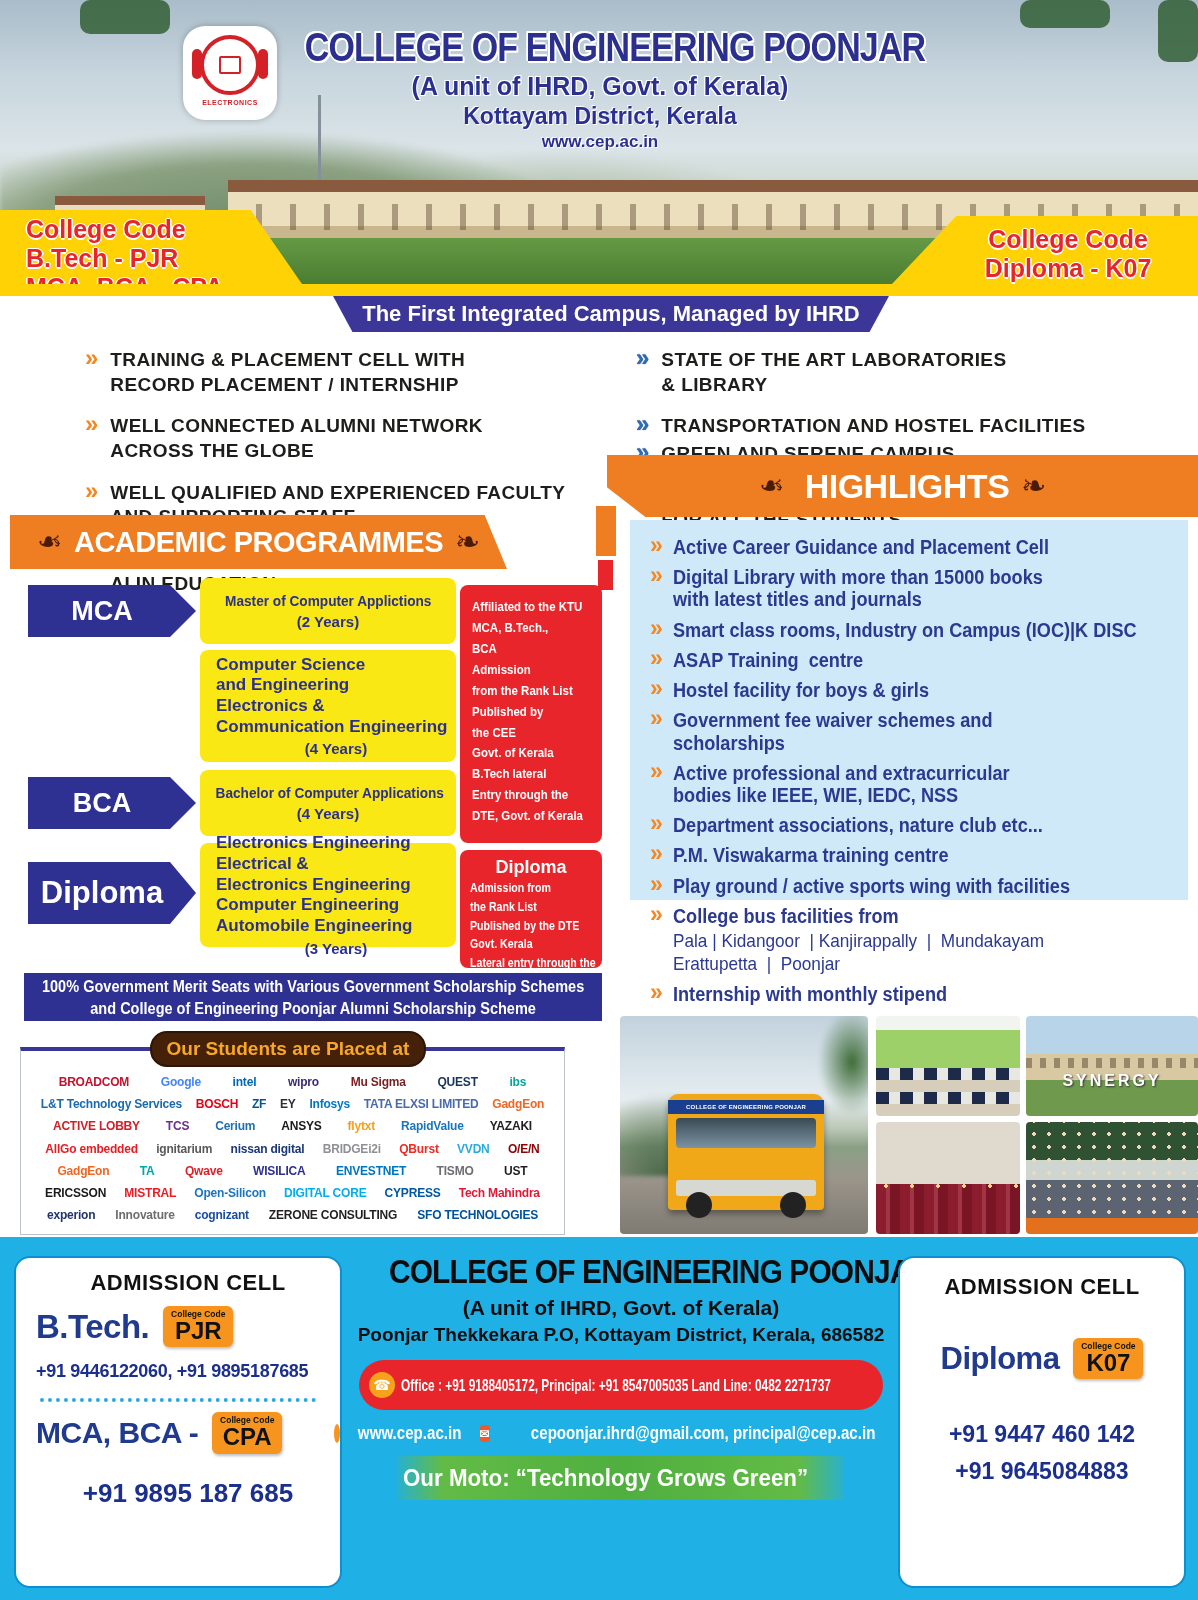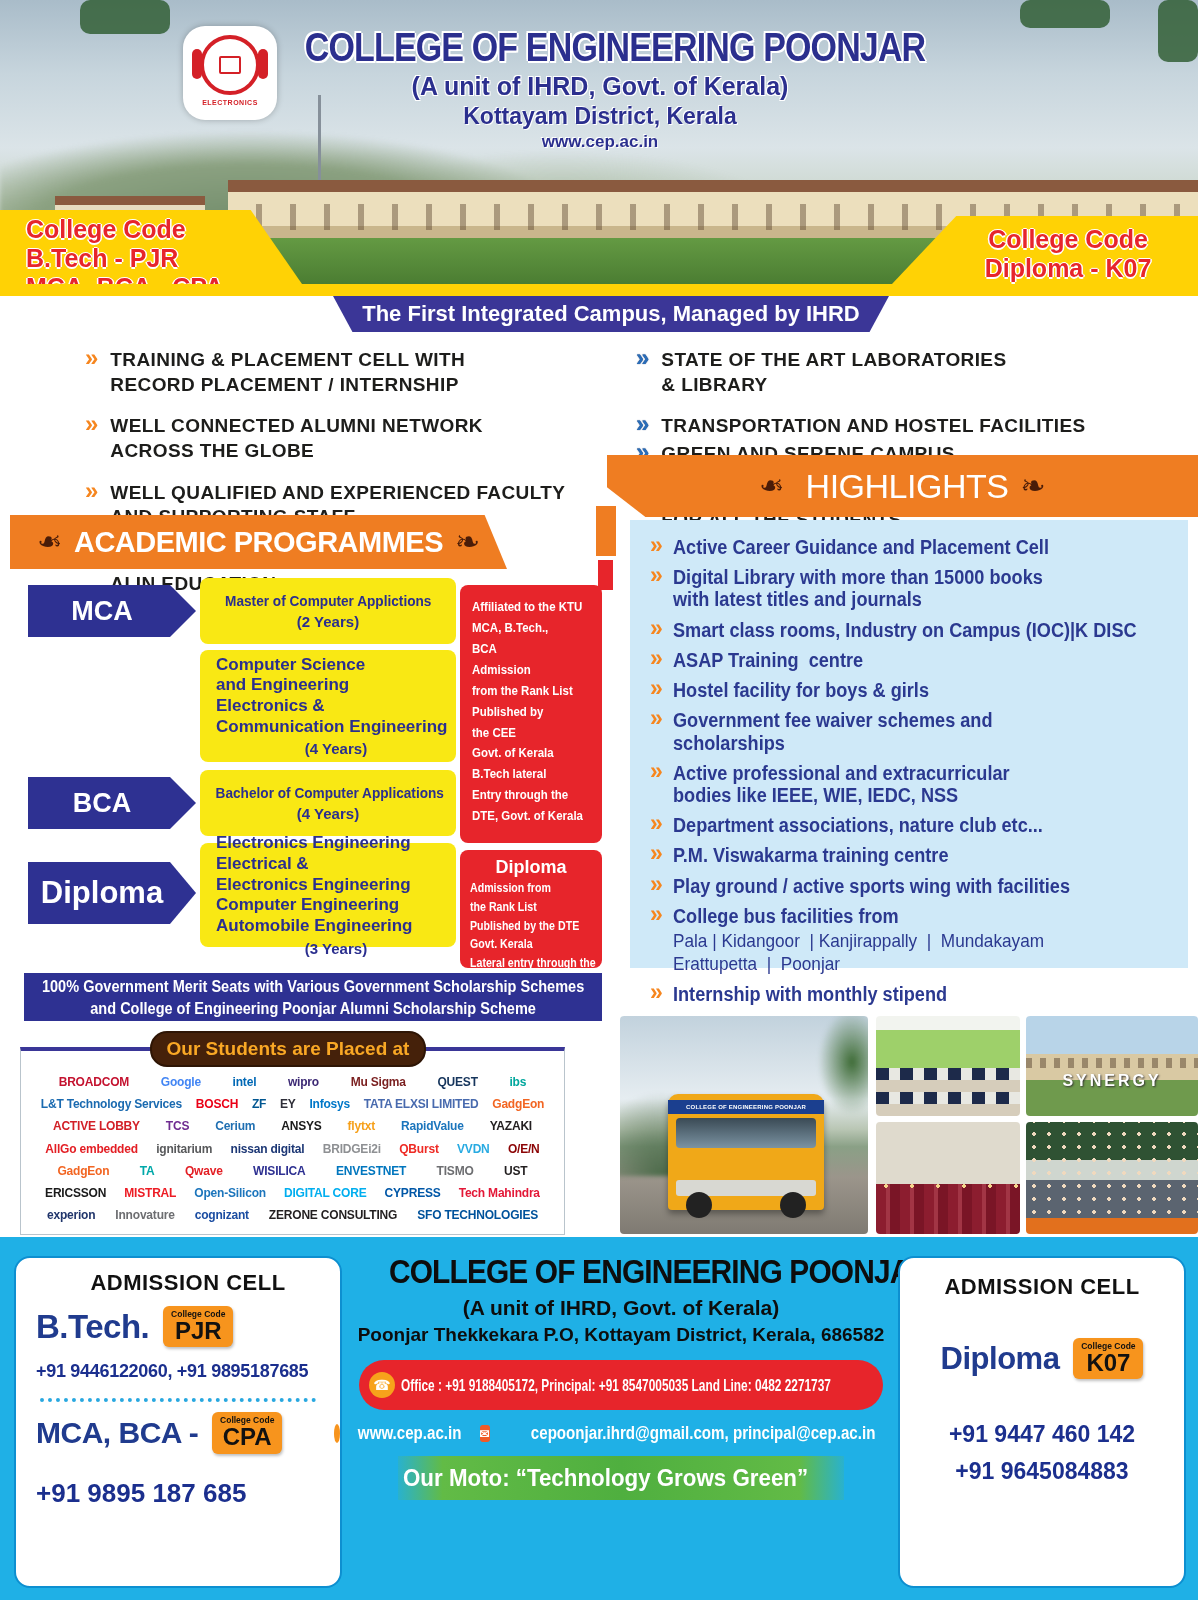--- a/index.html
+++ b/index.html
@@ -78,7 +78,7 @@
   .acad-bar{left:10px;top:515px;width:497px;height:54px;clip-path:polygon(0 0,95.5% 0,100% 100%,0 100%);}
   .acad-bar .sec-title{font-size:29px;font-weight:900;letter-spacing:-.5px;}
   .hl-bar{left:607px;top:455px;width:591px;height:62px;clip-path:polygon(0 0,100% 0,100% 100%,6.5% 100%,0 52%);}
-  .hl-bar .sec-title{font-size:34px;font-weight:400;letter-spacing:-.5px;margin-left:9px;}
+  .hl-bar .sec-title{font-size:34px;font-weight:700;letter-spacing:-.5px;margin-left:9px;}
 
   
   .arrow{position:absolute;background:#2e3192;color:#fff;font-weight:900;display:flex;align-items:center;

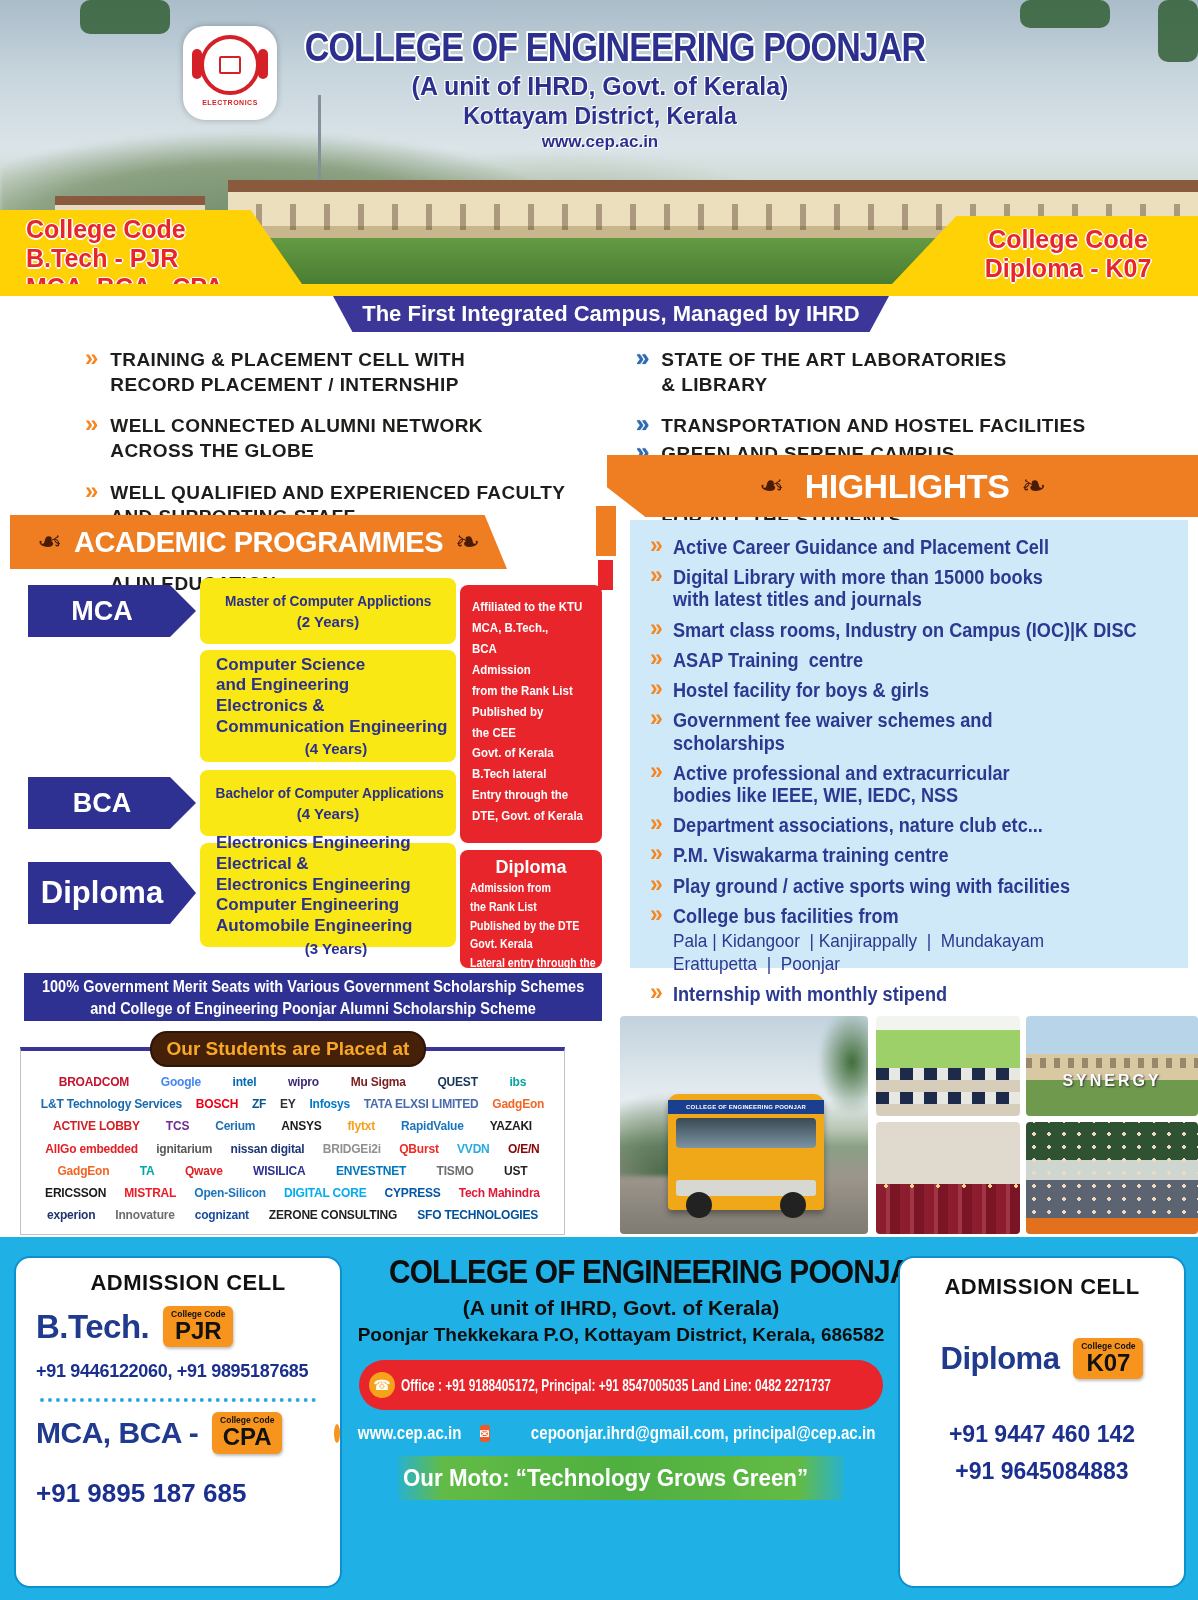--- a/index.html
+++ b/index.html
@@ -115,7 +115,7 @@
   .logo{font-weight:800;font-size:12px;white-space:nowrap;letter-spacing:-.2px;}
 
   
-  .hl-panel{left:630px;top:520px;width:558px;height:448px;background:#cfe9f8;box-sizing:border-box;
+  .hl-panel{left:630px;top:520px;width:558px;height:380px;background:#cfe9f8;box-sizing:border-box;
     padding:16px 10px 0 20px;}
   .hl-item{display:flex;gap:10px;margin-bottom:8px;align-items:flex-start;}
   .hl-item .chev{color:#f6861f;font-size:23px;line-height:.85;font-weight:900;}

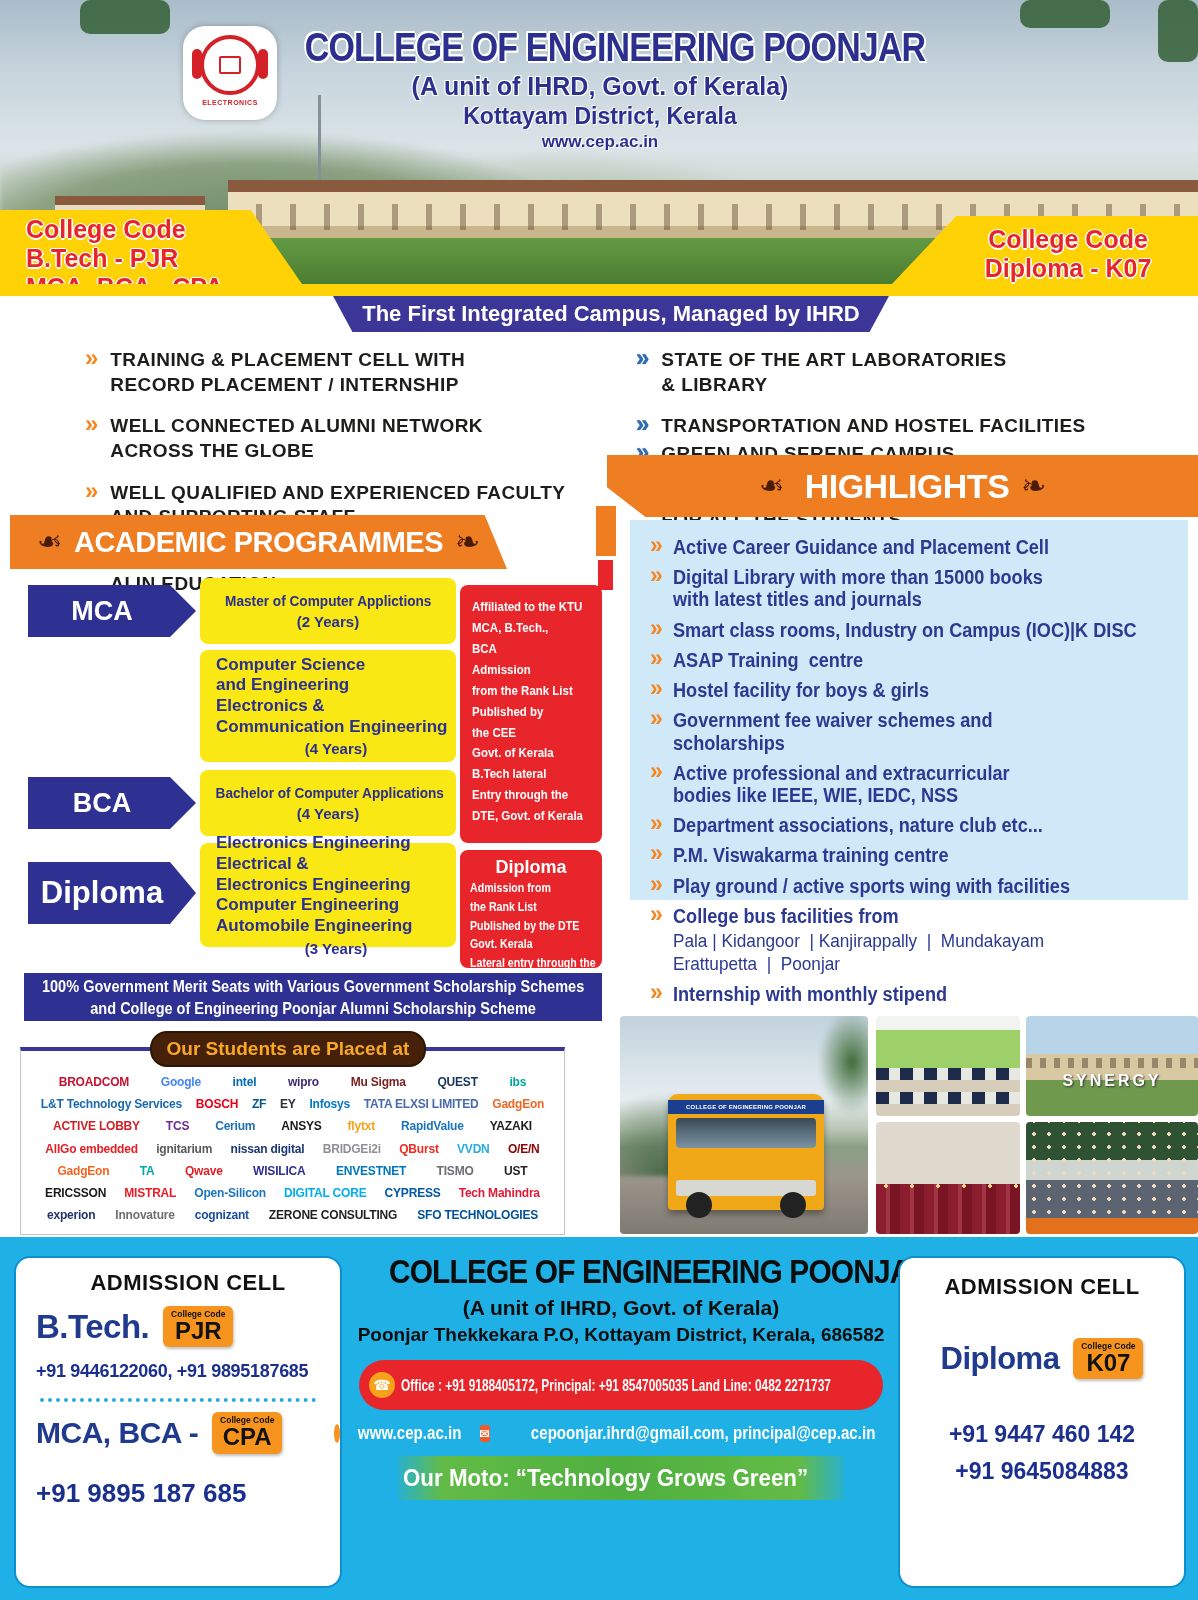--- a/index.html
+++ b/index.html
@@ -178,7 +178,7 @@
   .chip-code{font-size:24px;font-weight:900;color:#111;line-height:1.02;}
   .phone{color:#1b2f8e;font-weight:800;}
   .ph1{font-size:18px;margin-top:14px;letter-spacing:-.3px;}
-  .ph2{font-size:26px;margin-top:24px;}
+  .ph2{font-size:26px;margin-top:24px;text-align:center;}
   .phr{font-size:23px;margin-top:10px;}
   .phr.first{margin-top:42px;}
   .dotline{border-top:4px dotted #29a8e0;margin:16px 24px 4px 4px;}

